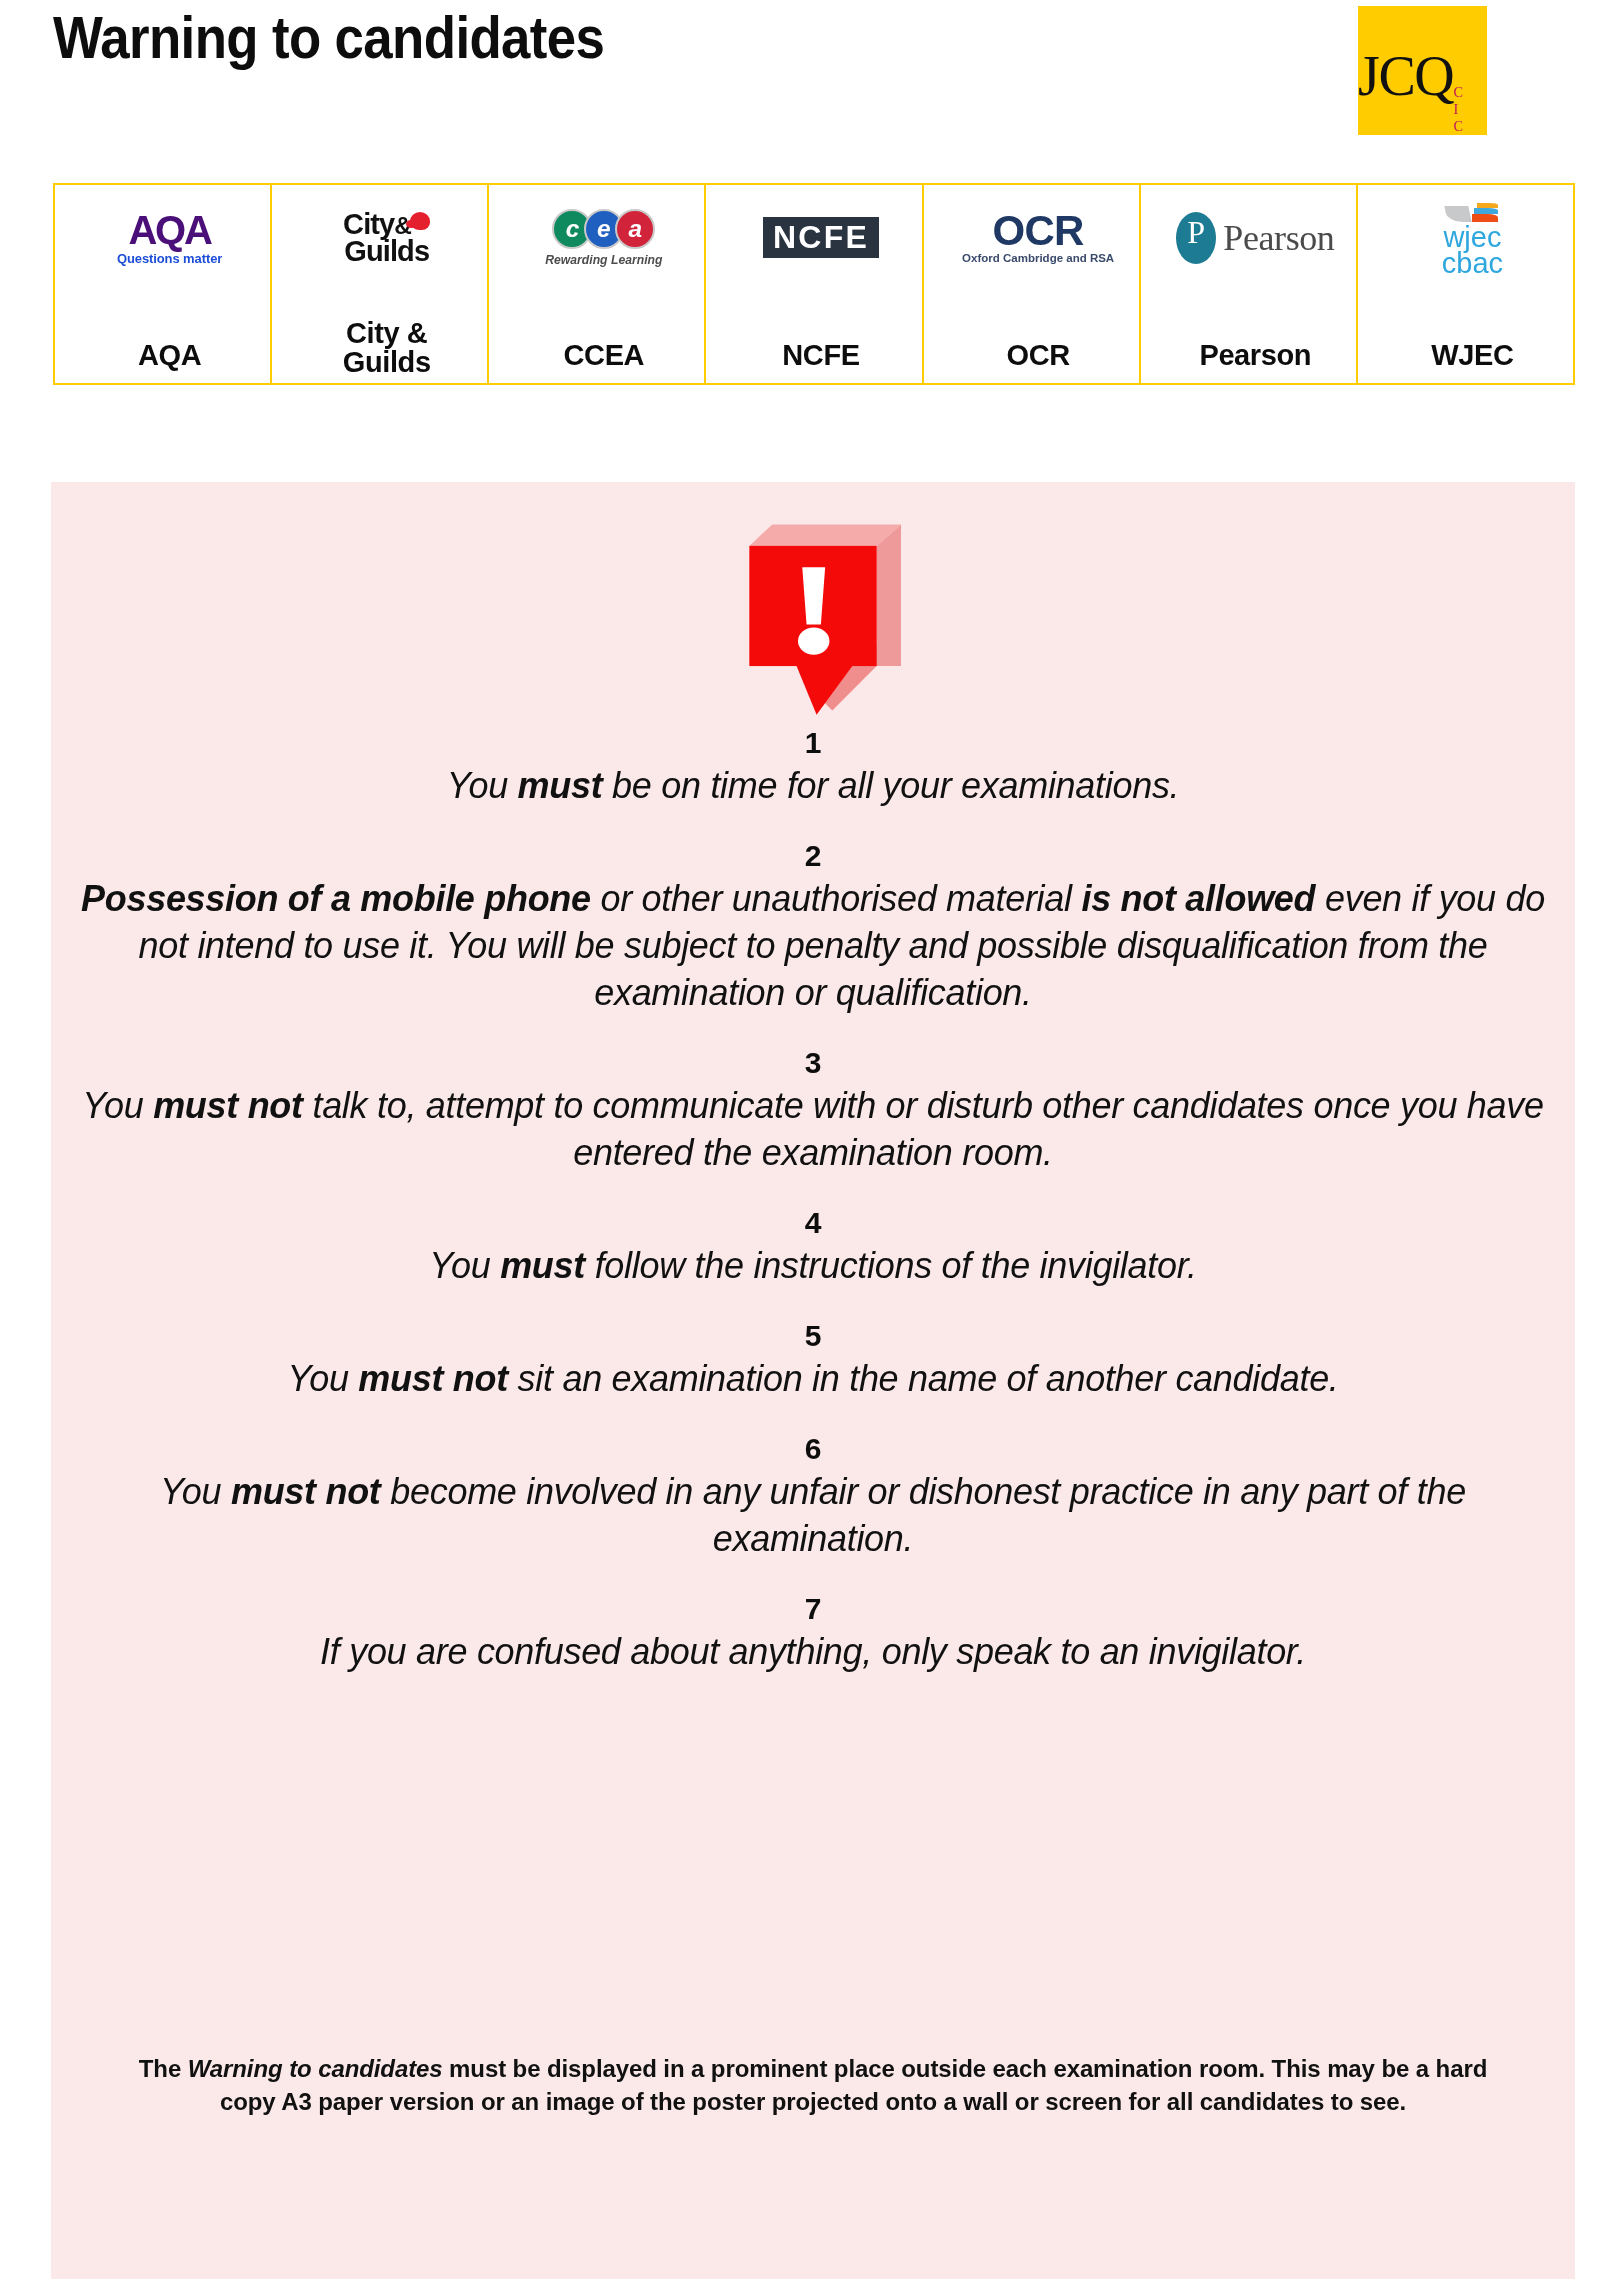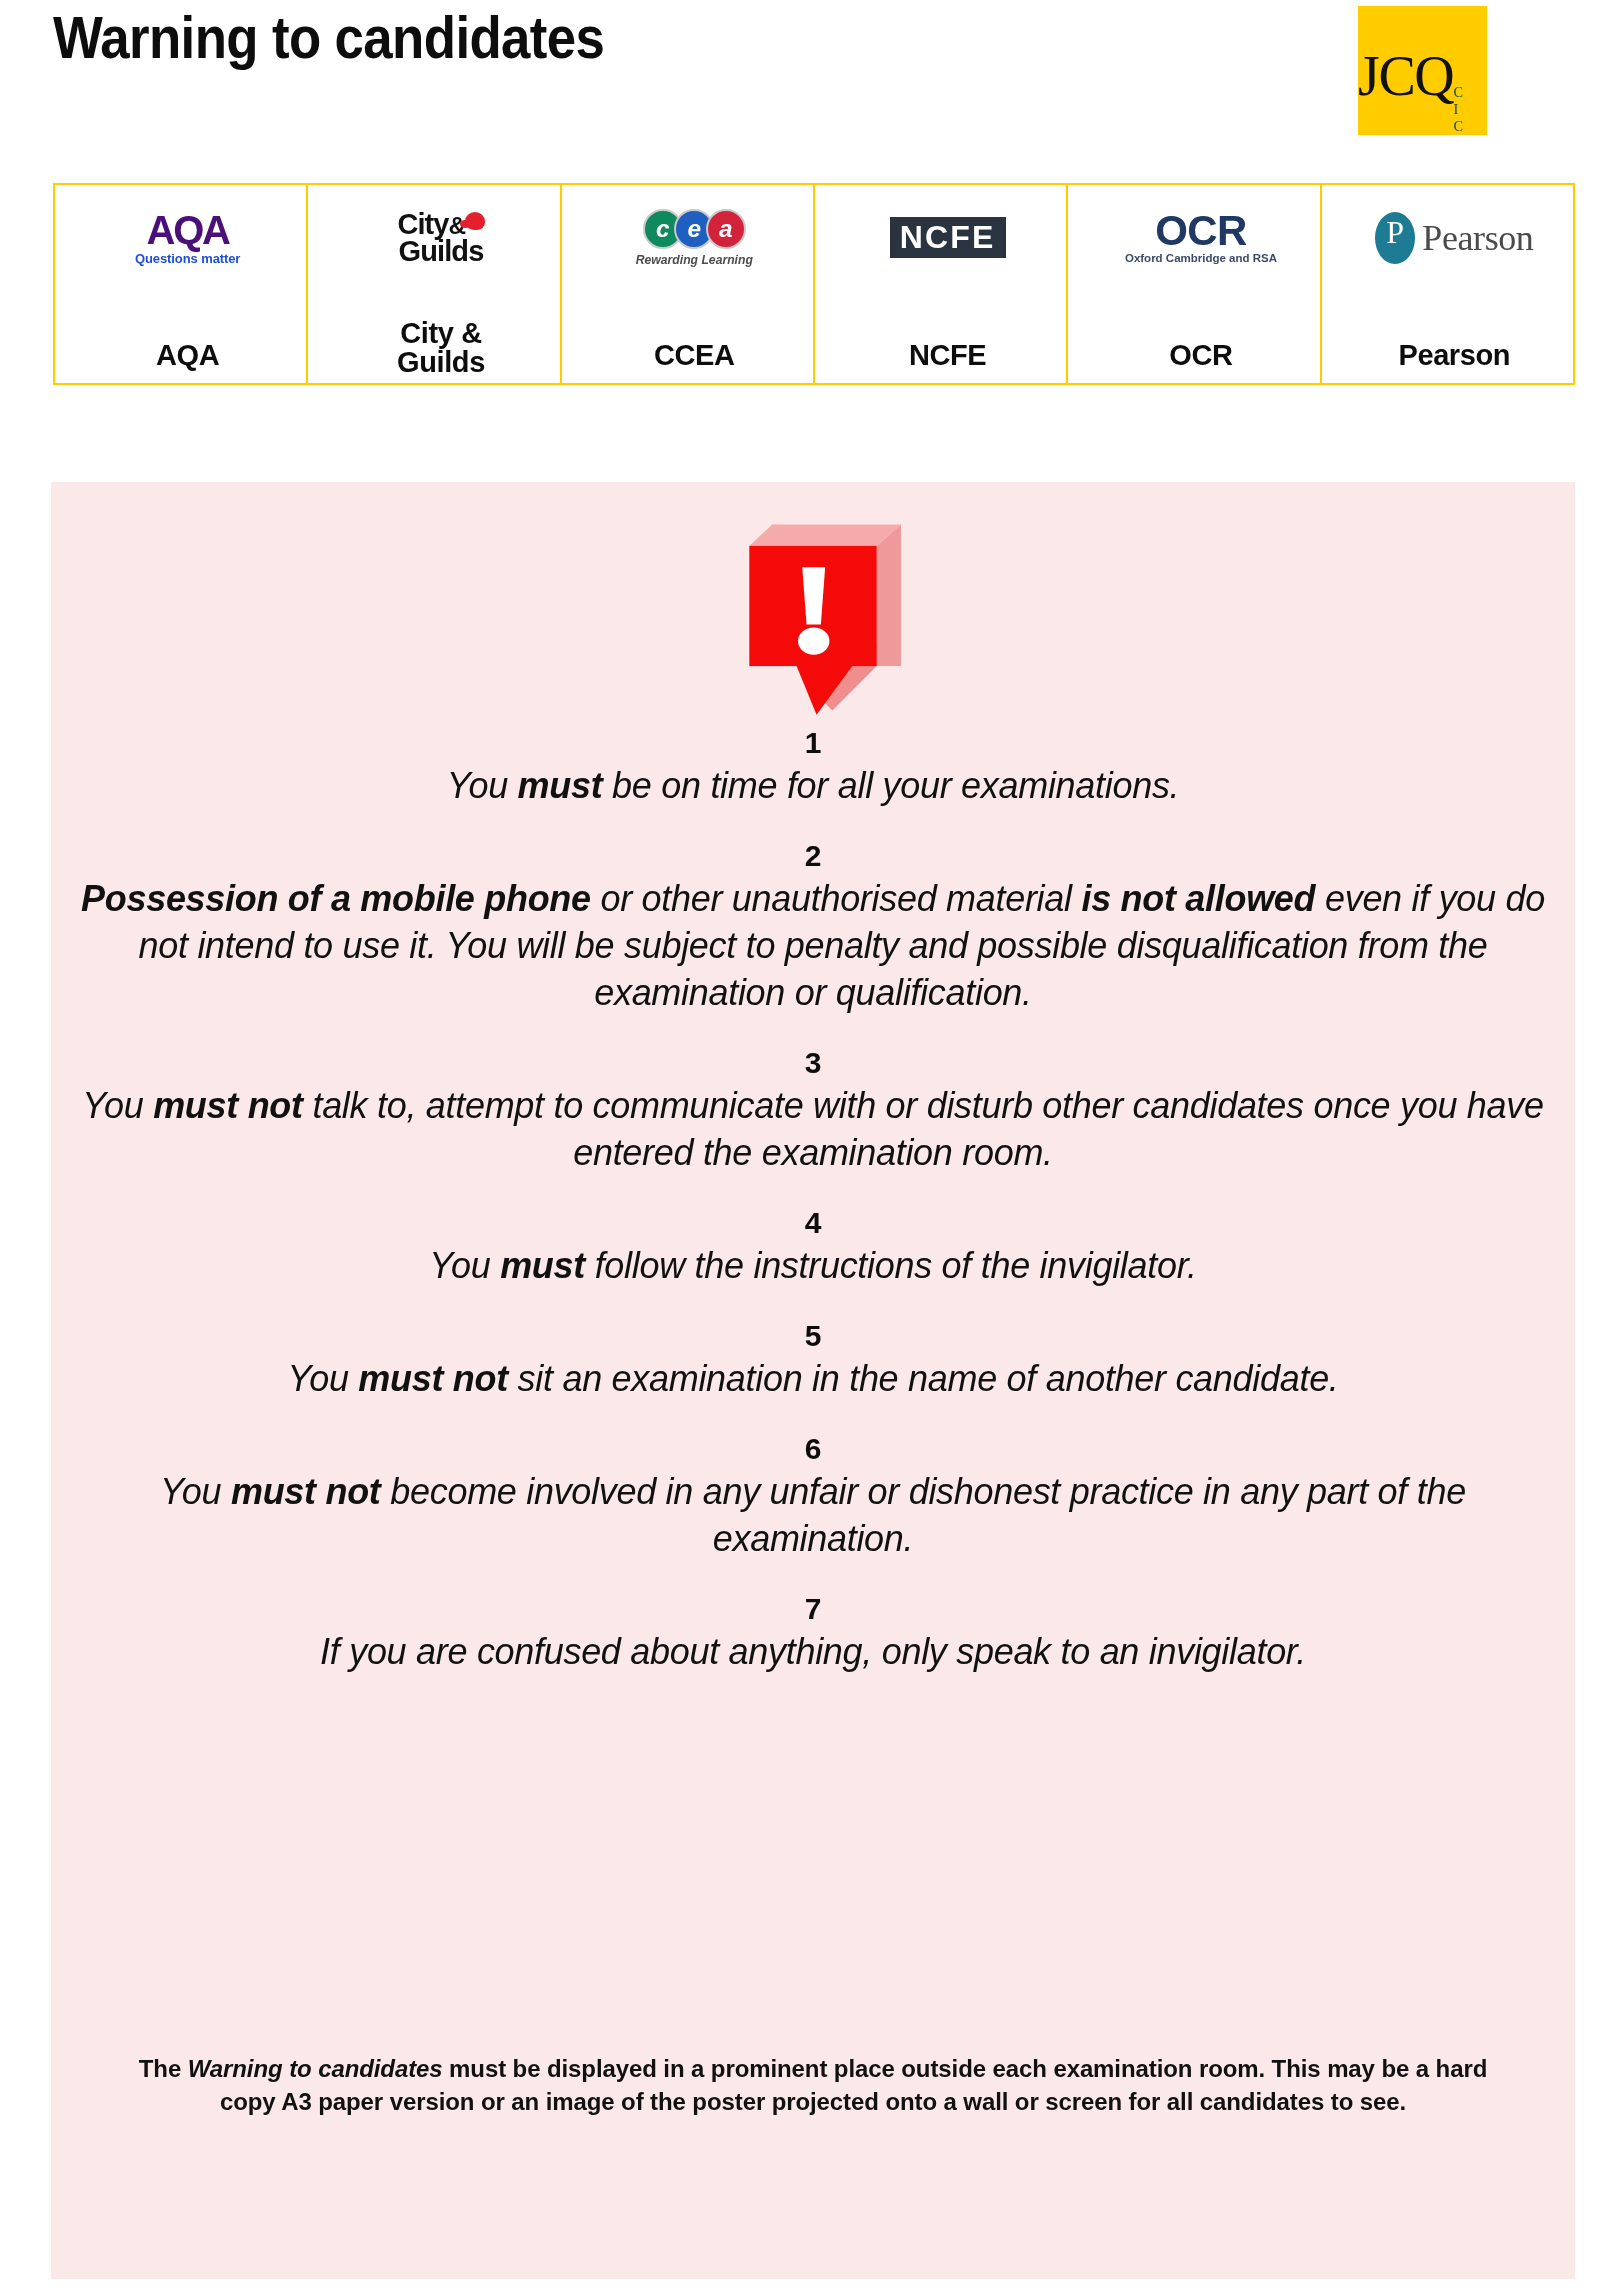--- a/index.html
+++ b/index.html
@@ -61,7 +61,7 @@
     font-family: "Liberation Serif", serif;
     font-size: 14.3px;
     letter-spacing: 4.3px;
-    color: #0c4a6e;
+    color: #be185d;
     margin-top: 1px;
     margin-right: -4.3px;
     align-self: flex-end;

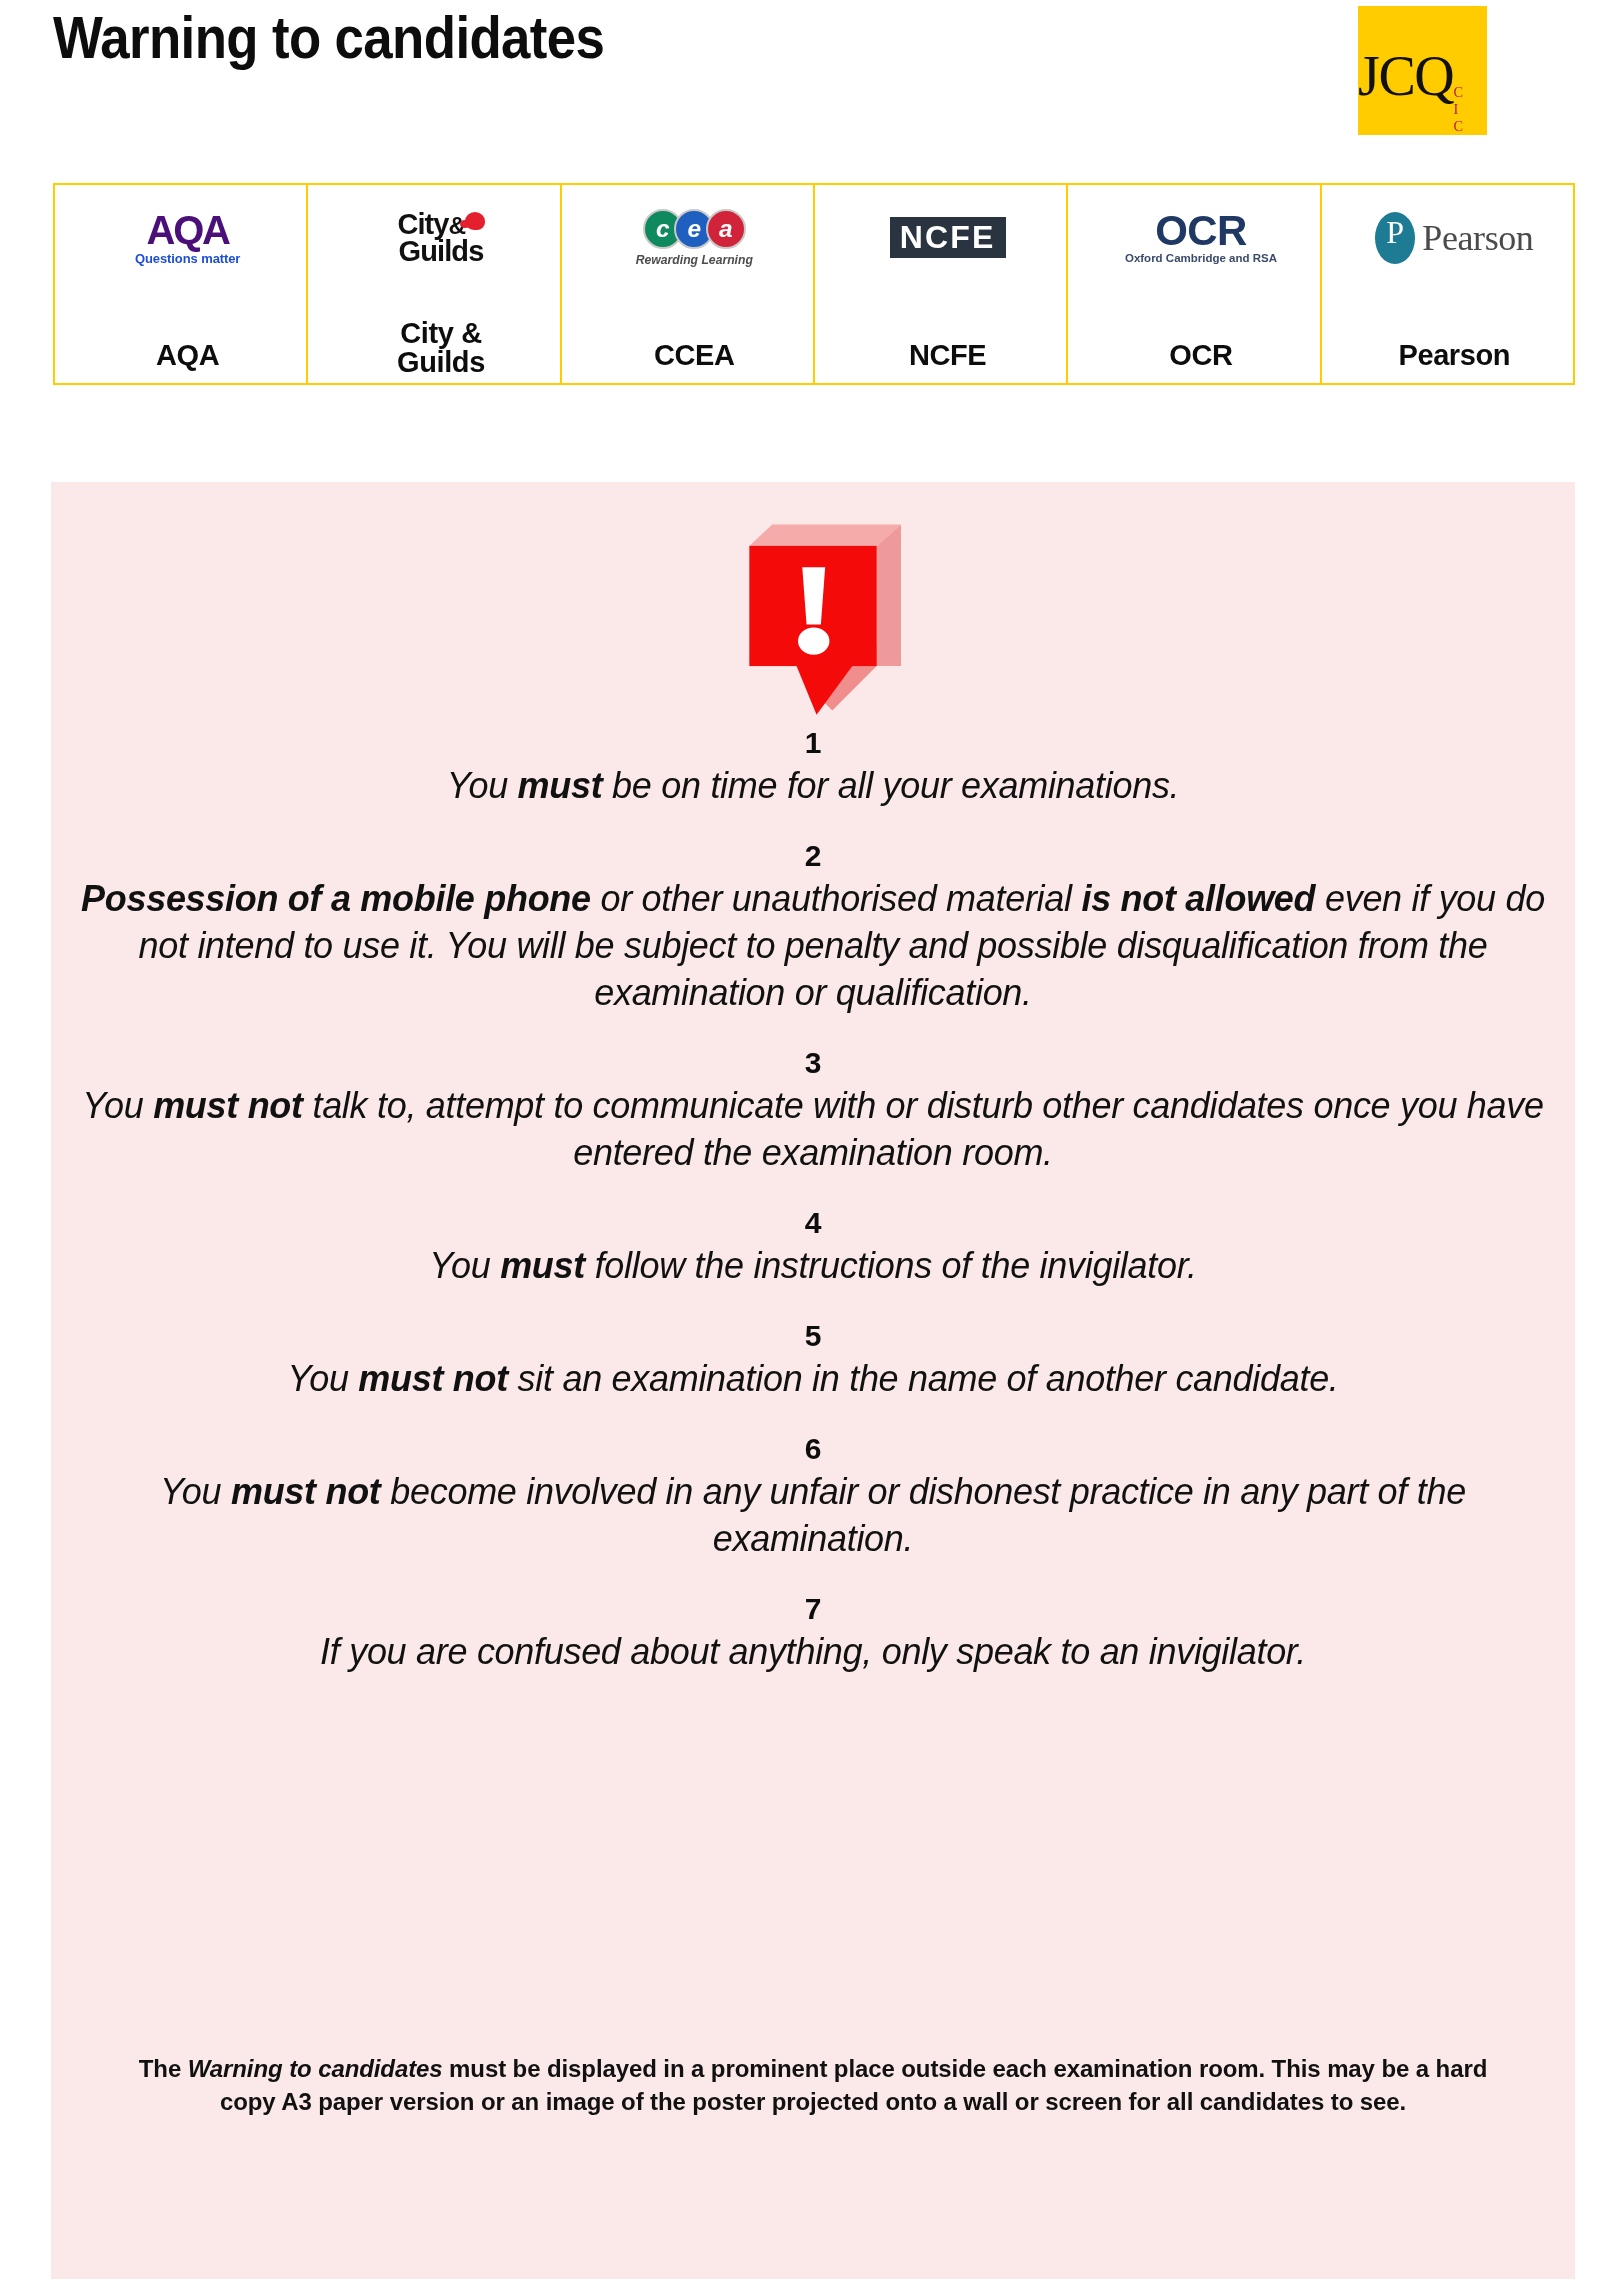--- a/index.html
+++ b/index.html
@@ -408,6 +408,21 @@
     <div class="board-label">Pearson</div>
   </div>
 
+  <div class="board-cell">
+    <div class="board-logo">
+      <div class="wjec-mark">
+        <div class="wjec-flag">
+          <span class="pg-l"></span>
+            <span class="pg-r1"></span>
+            <span class="pg-r2"></span>
+            <span class="pg-r3"></span>
+        </div>
+        <div class="wjec-word">wjec</div>
+        <div class="wjec-word">cbac</div>
+      </div>
+    </div>
+    <div class="board-label">WJEC</div>
+  </div>
 
 </div>
 

